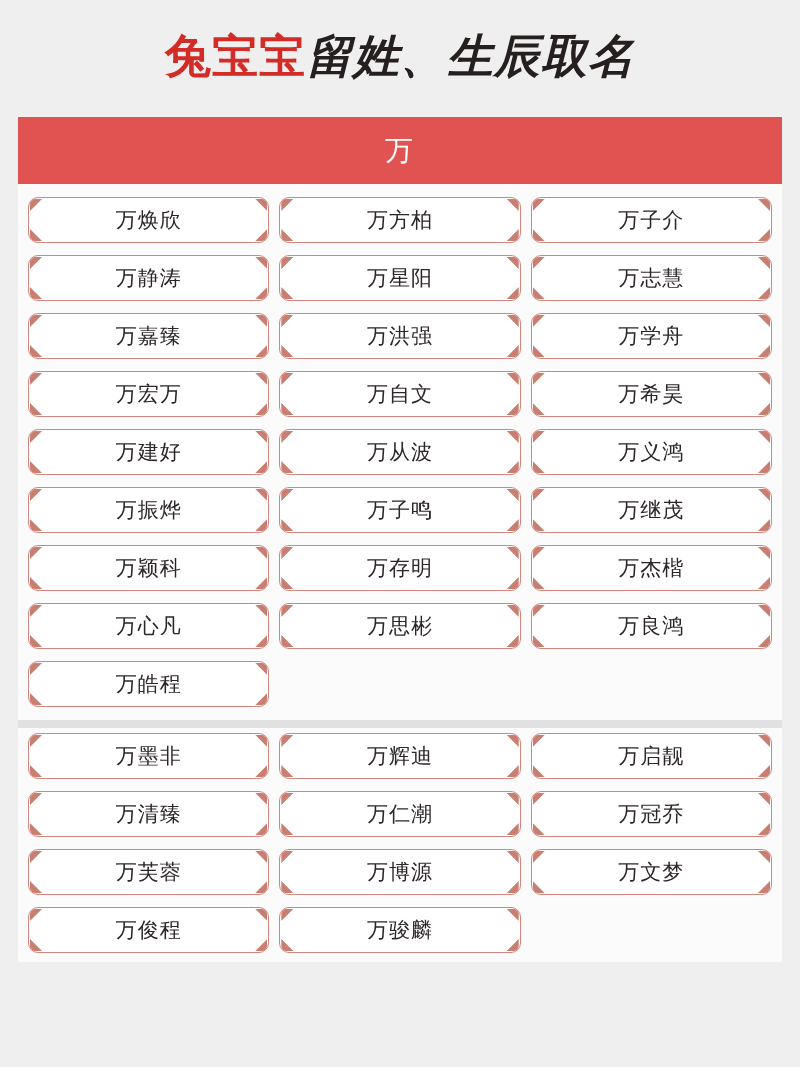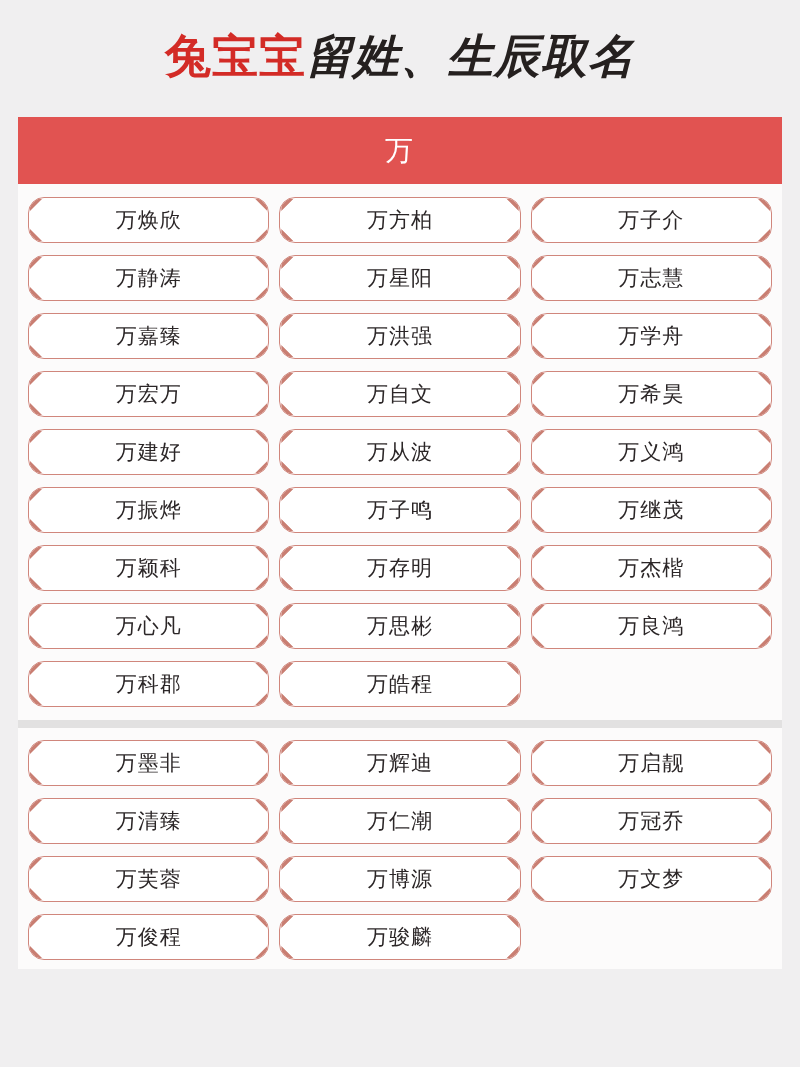--- a/index.html
+++ b/index.html
@@ -60,7 +60,7 @@
     height: 46px;
     background: #ffffff;
     border: 1px solid var(--card-border, #d0867c);
-    border-radius: 16px;
+    border-radius: 10px;
     display: flex;
     align-items: center;
     justify-content: center;

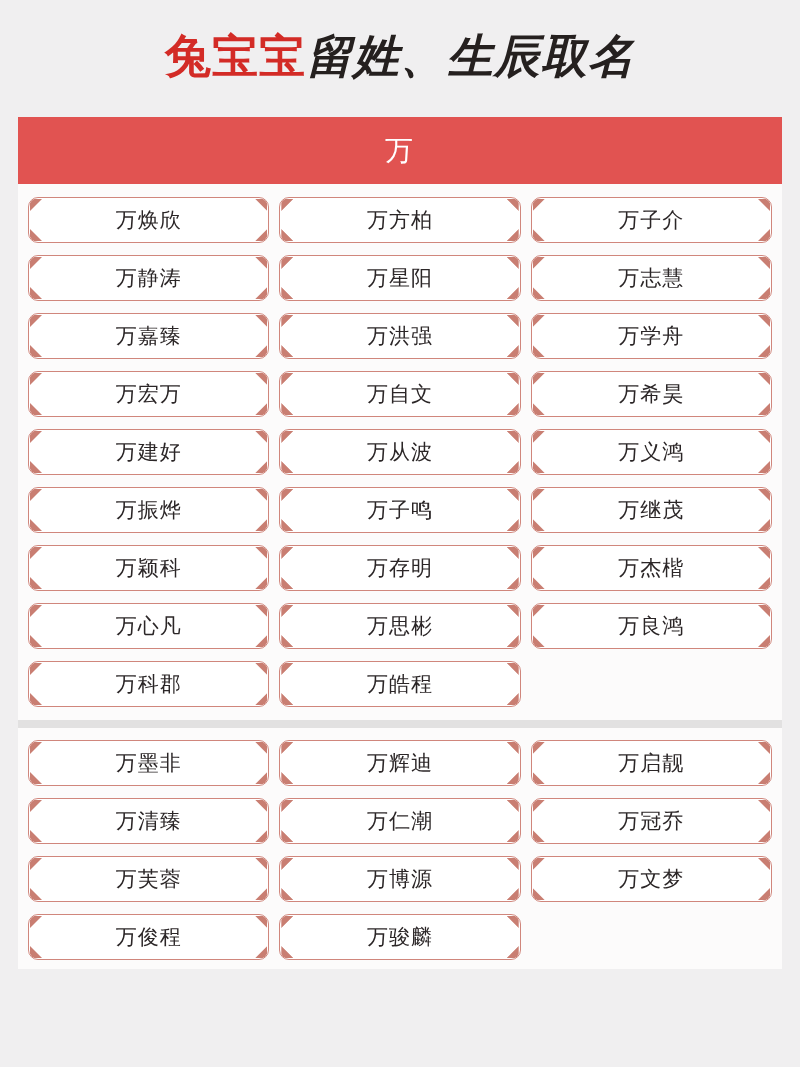--- a/index.html
+++ b/index.html
@@ -278,13 +278,6 @@
           <span class="corner tr"></span>
           <span class="corner bl"></span>
           <span class="corner br"></span>
-          <span class="name">万科郡</span>
-        </div>
-        <div class="card">
-          <span class="corner tl"></span>
-          <span class="corner tr"></span>
-          <span class="corner bl"></span>
-          <span class="corner br"></span>
           <span class="name">万皓程</span>
         </div>
       </div>

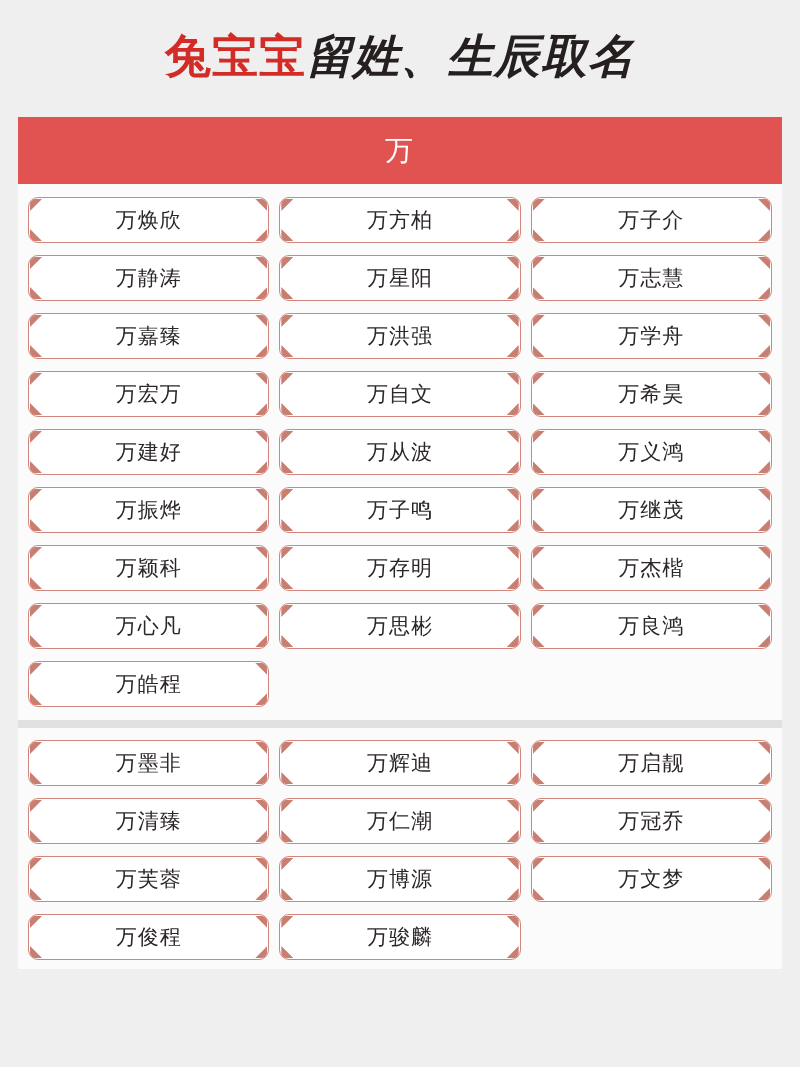--- a/index.html
+++ b/index.html
@@ -48,7 +48,7 @@
     row-gap: 12px;
     padding: 13px 10px;
   }
-  .grid-bottom { padding: 12px 10px 9px; }
+  .grid-bottom { padding: 5px 10px 9px; }
 
   .divider {
     height: 8px;

